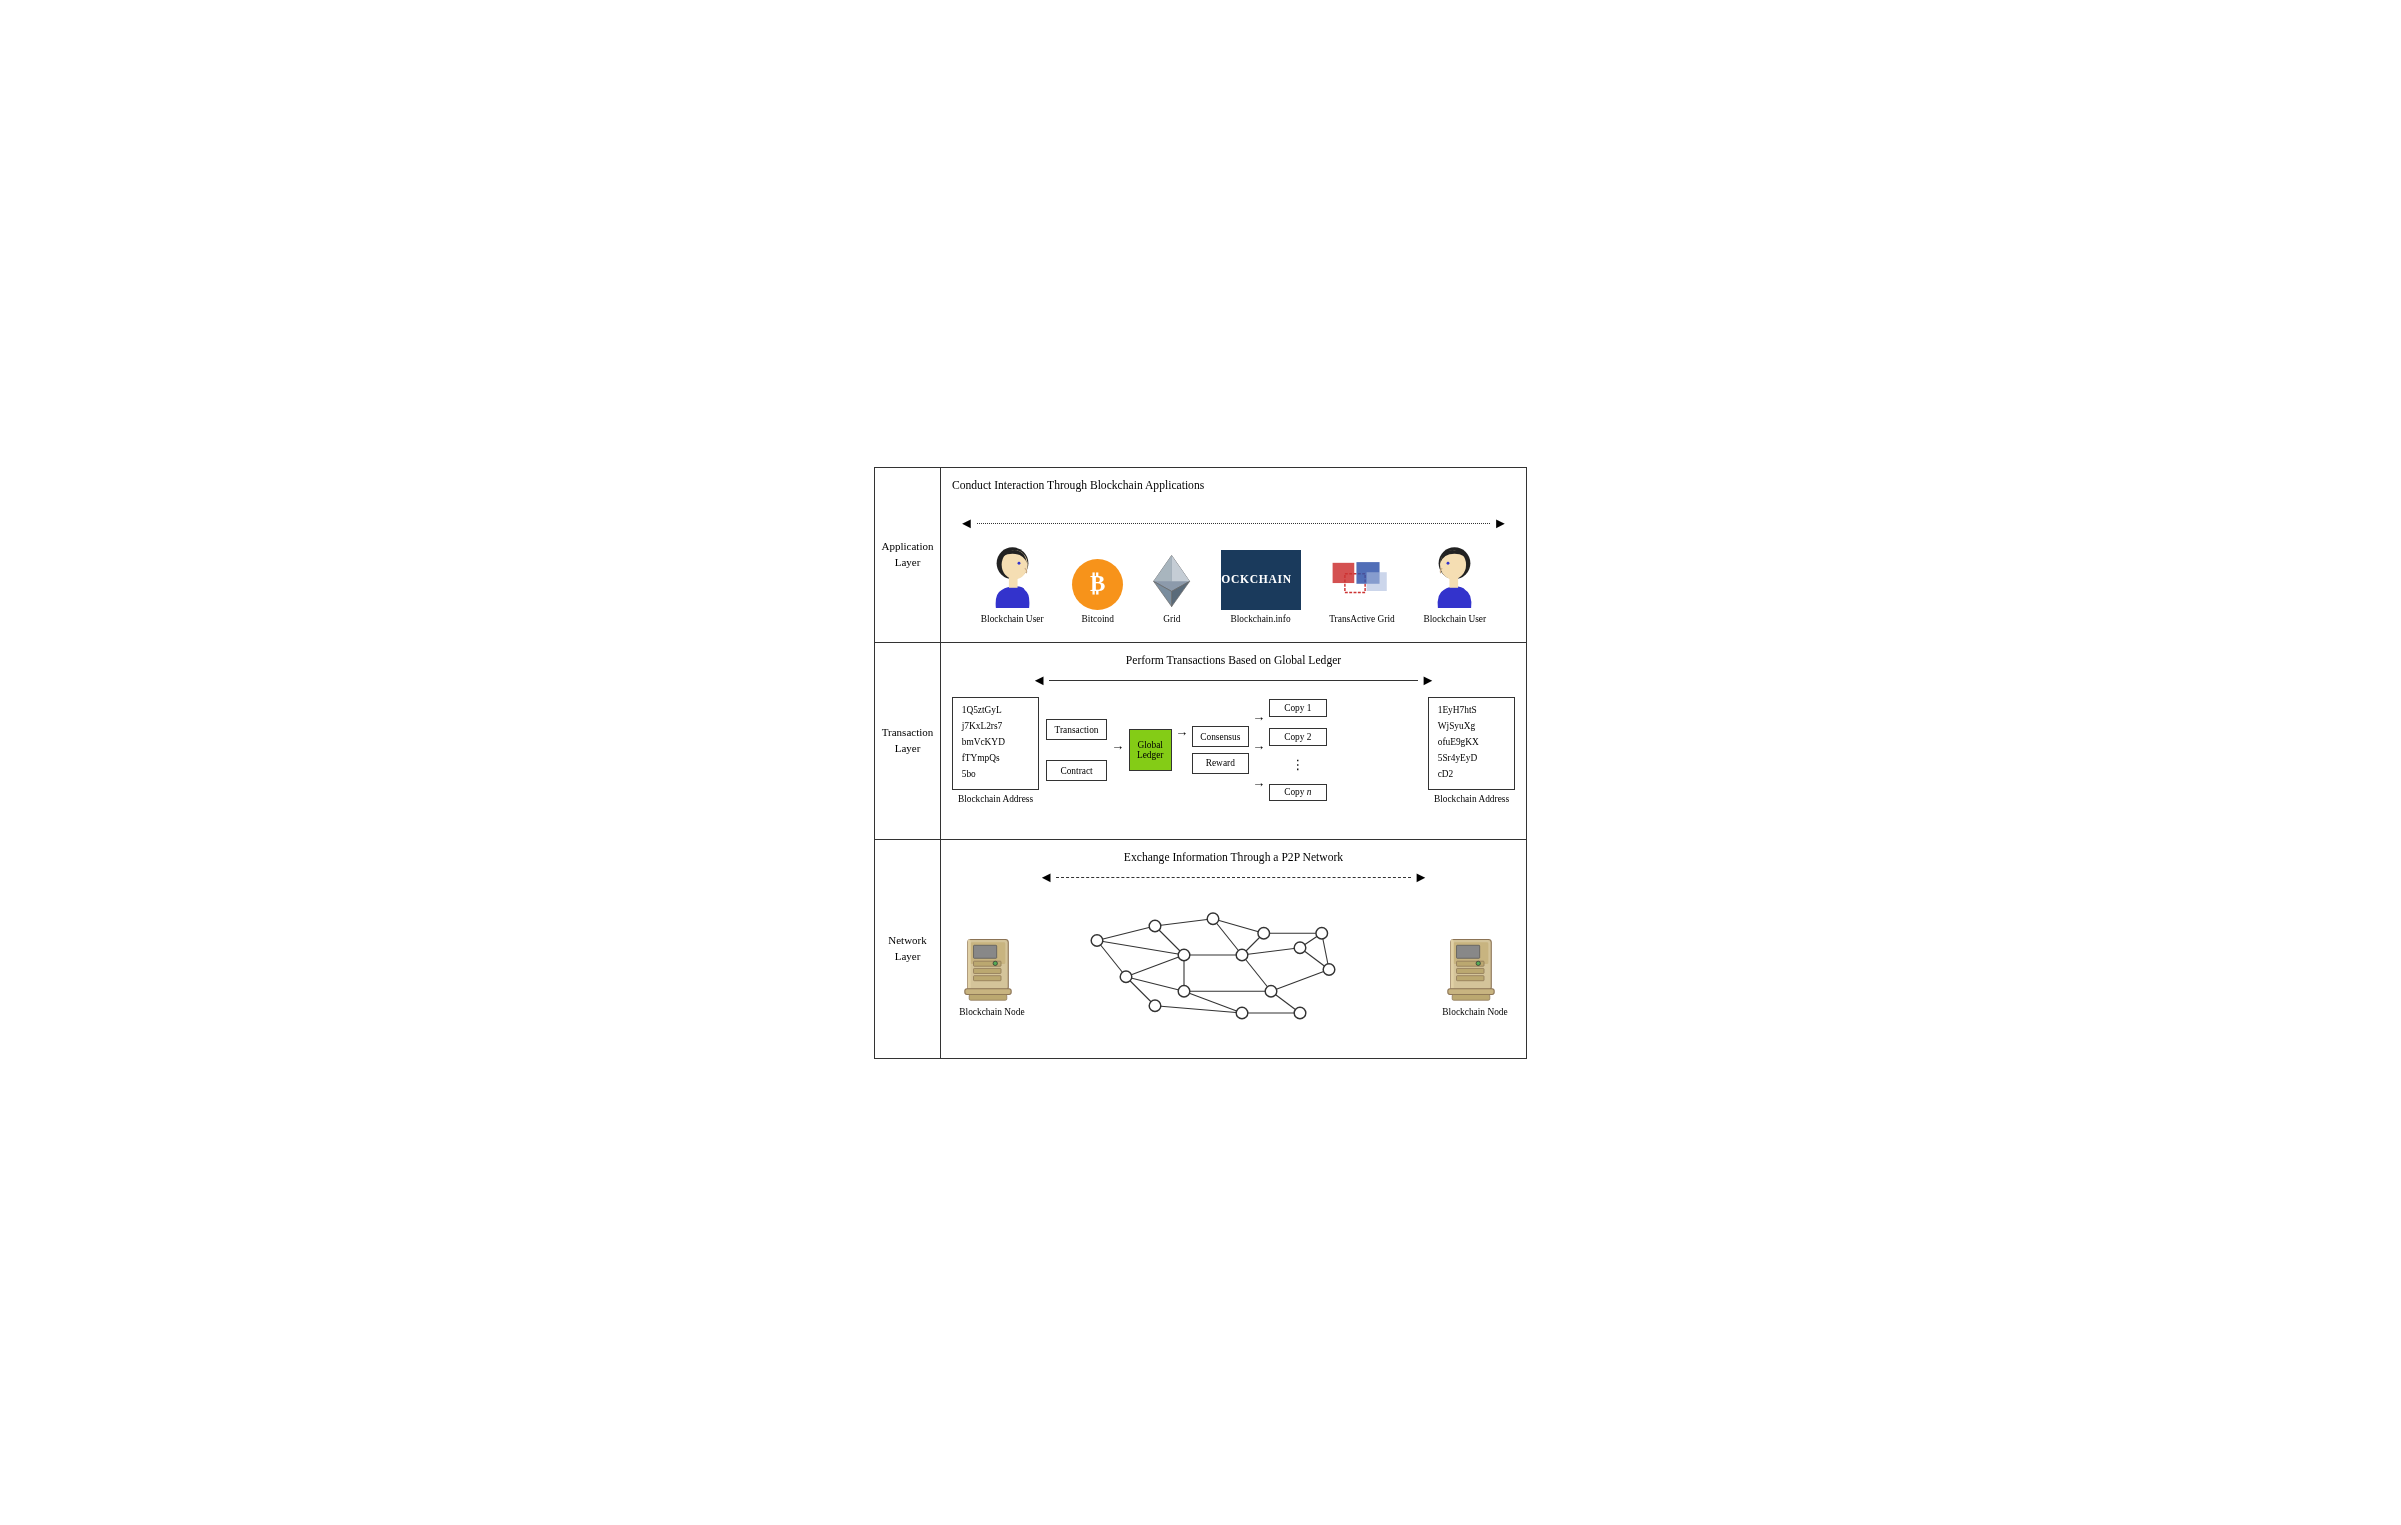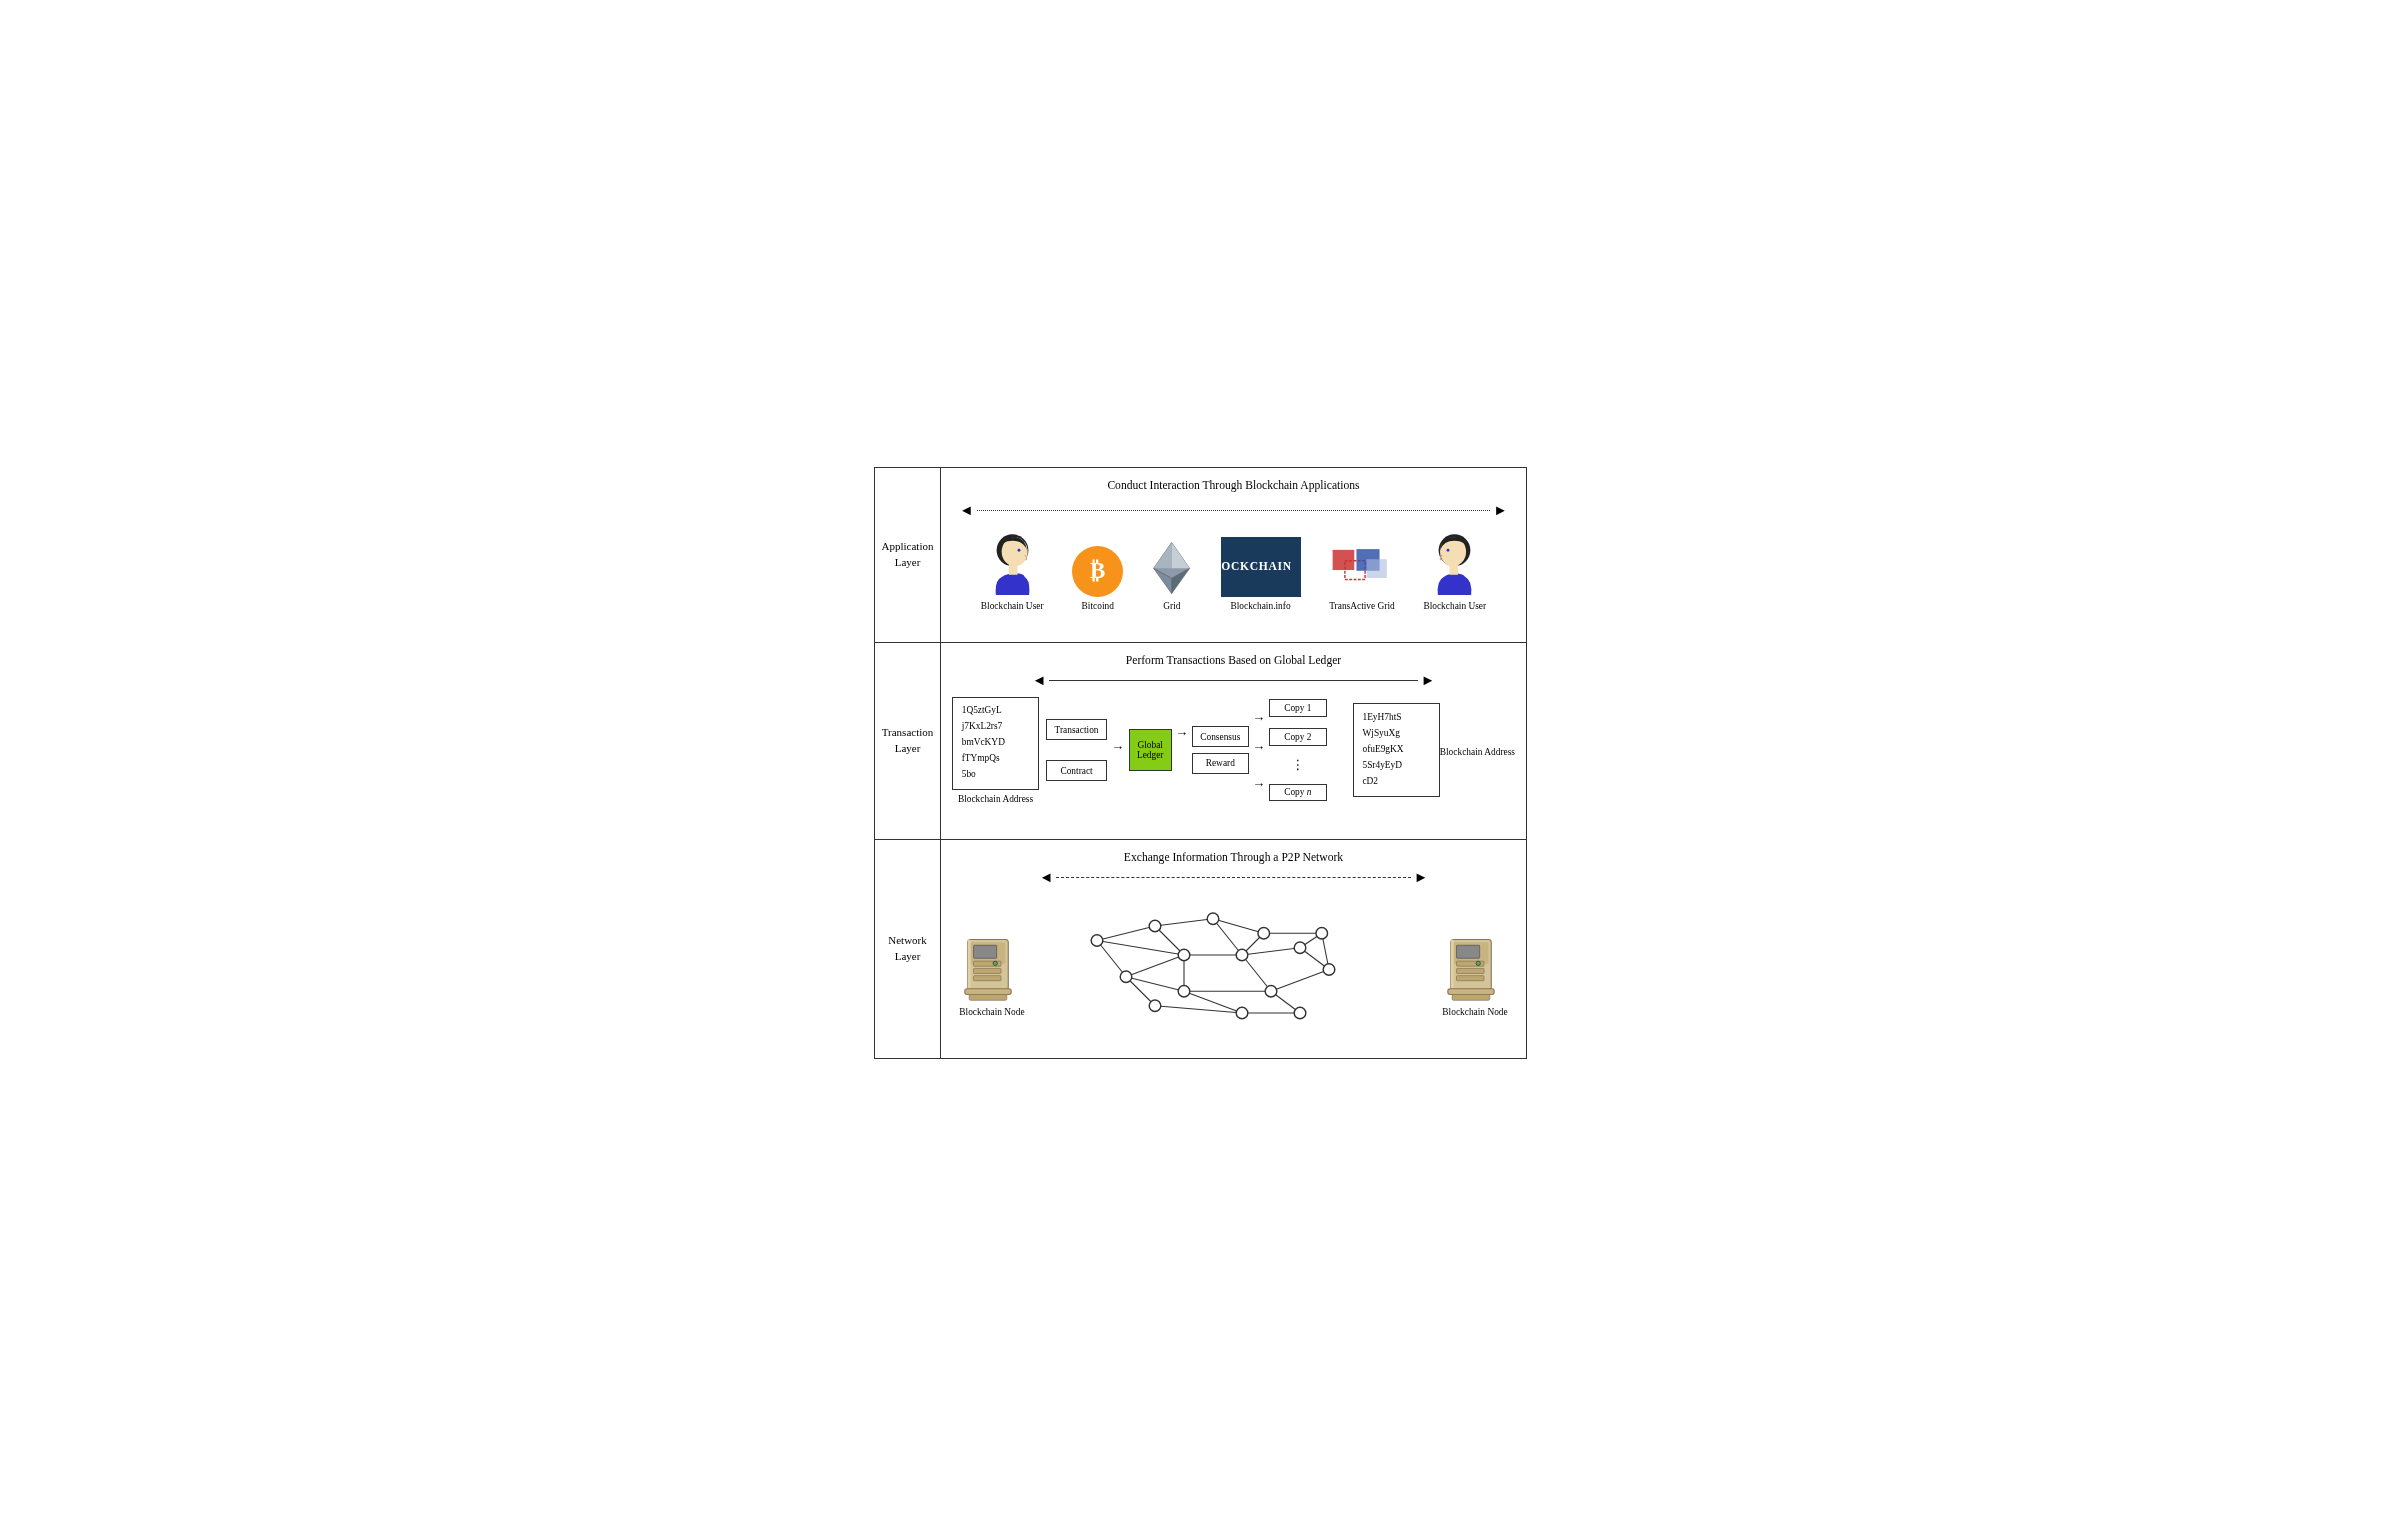--- a/index.html
+++ b/index.html
@@ -49,9 +49,9 @@
       min-height: 174px;
     }
     .app-title {
-      text-align: center;
+      text-align: left;
       font-size: 11.6px;
-      margin-bottom: 10px;
+      margin-bottom: 23px;
     }
     .dotted-arrow-row {
       display: flex;

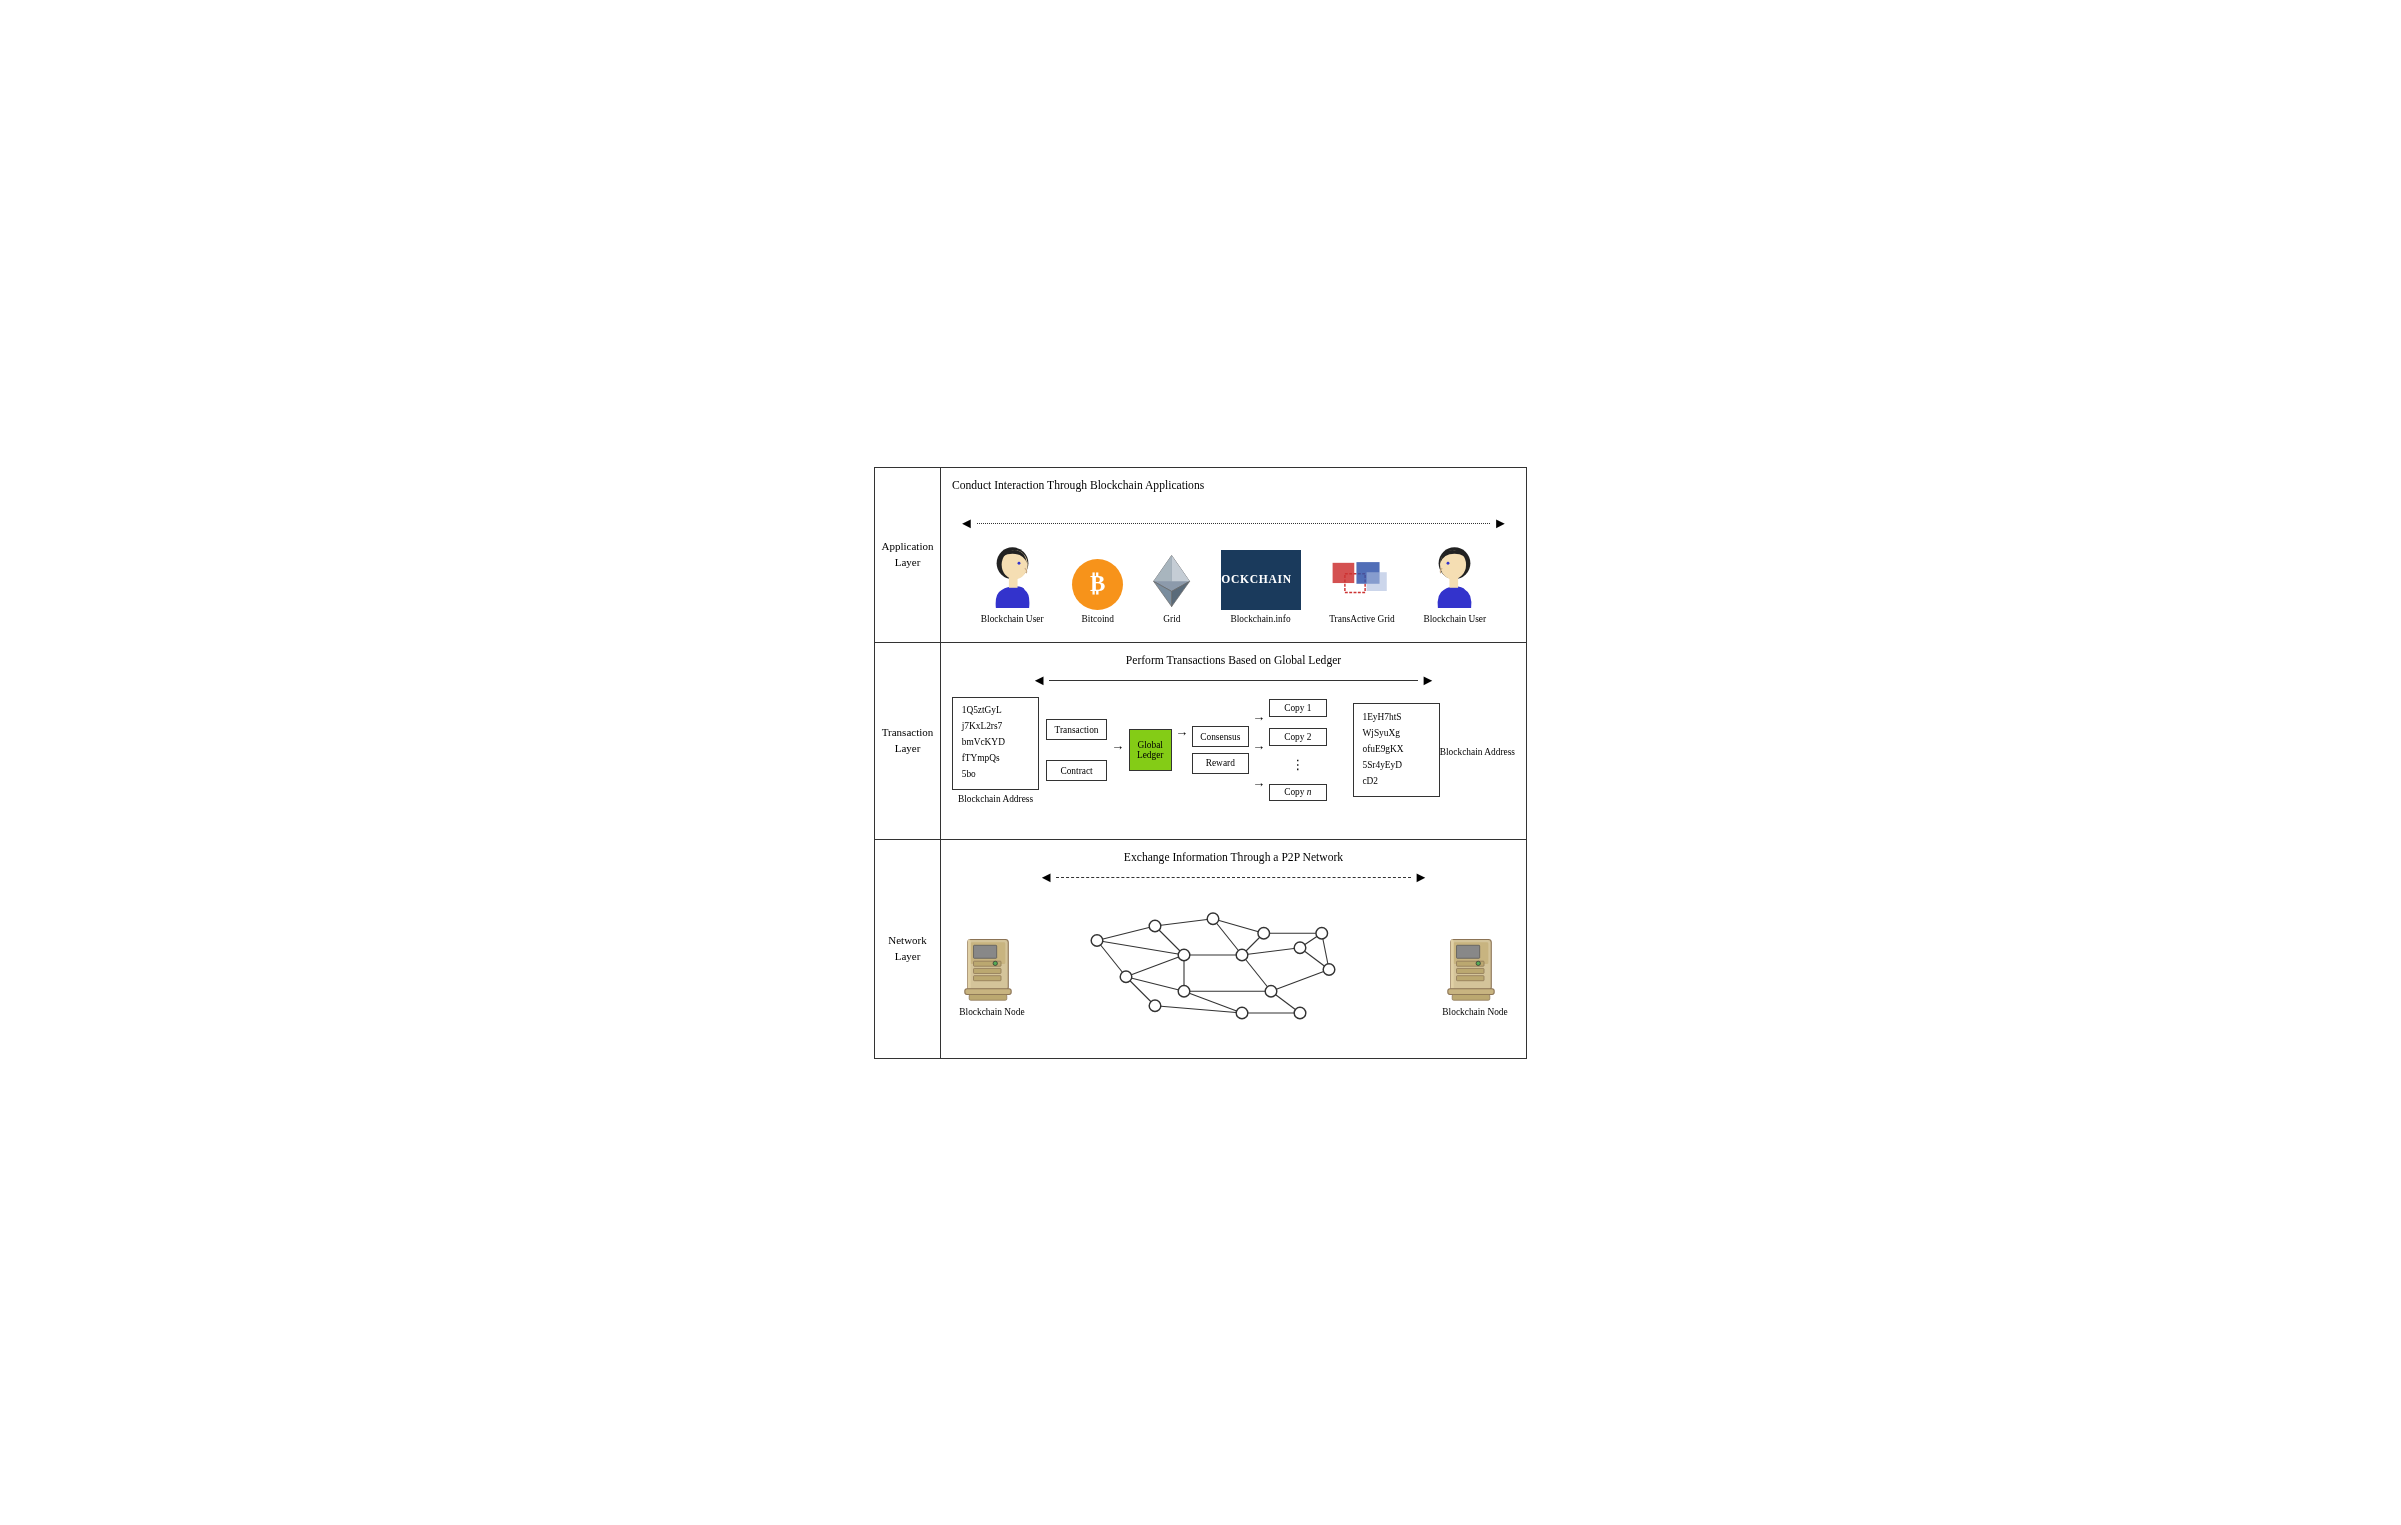--- a/index.html
+++ b/index.html
@@ -422,7 +422,7 @@
           </div>
         </div>
 
-        <div style="display:flex;align-items:center;">
+        <div style="display:flex;flex-direction:column;align-items:center;">
           <div class="address-box address-box-right">
             <div>1EyH7htS</div>
             <div>WjSyuXg</div>

